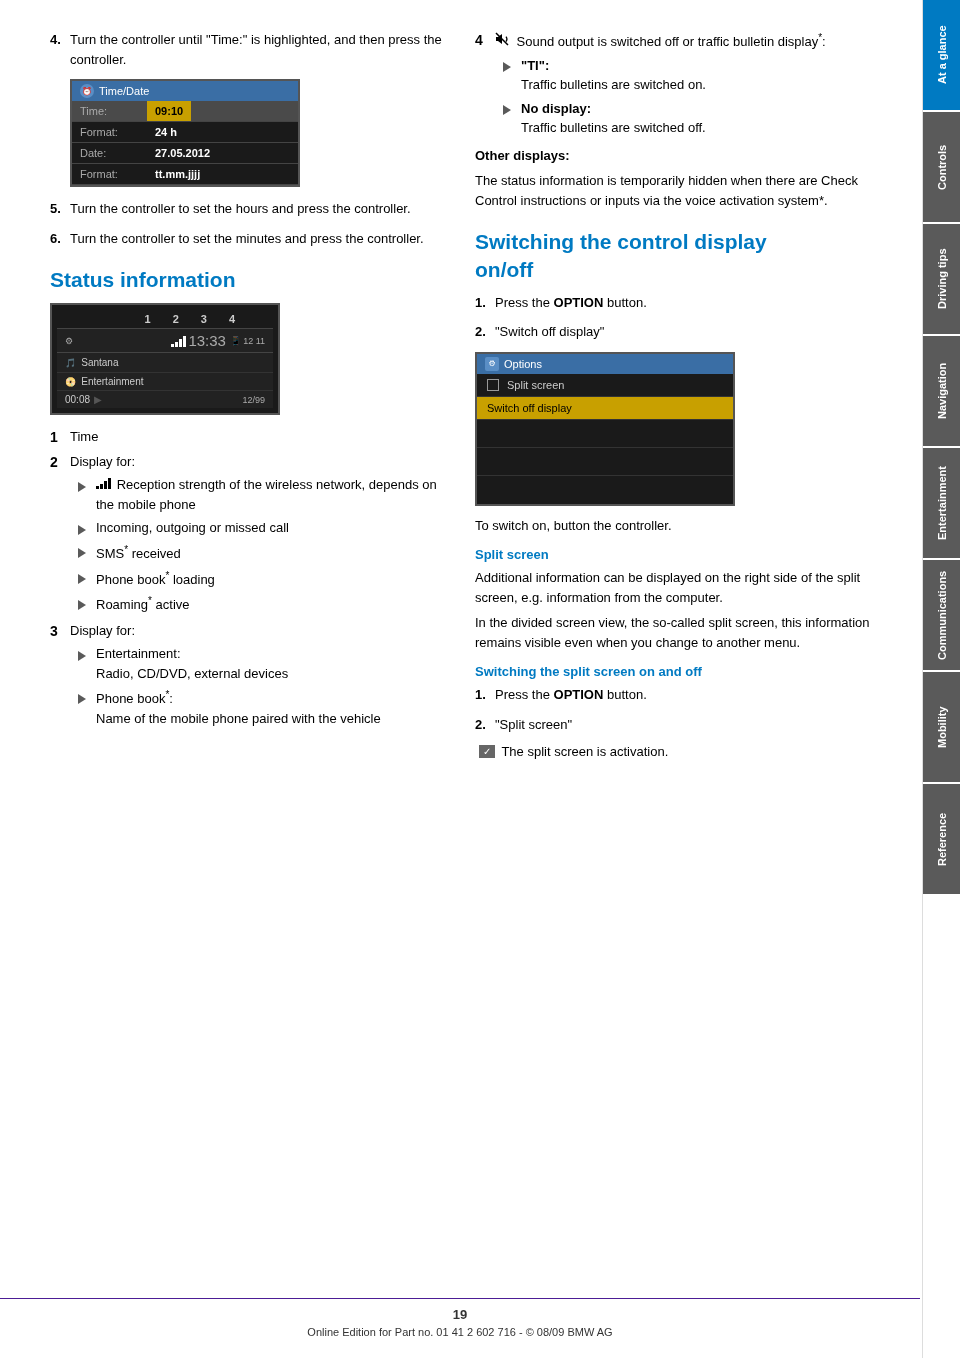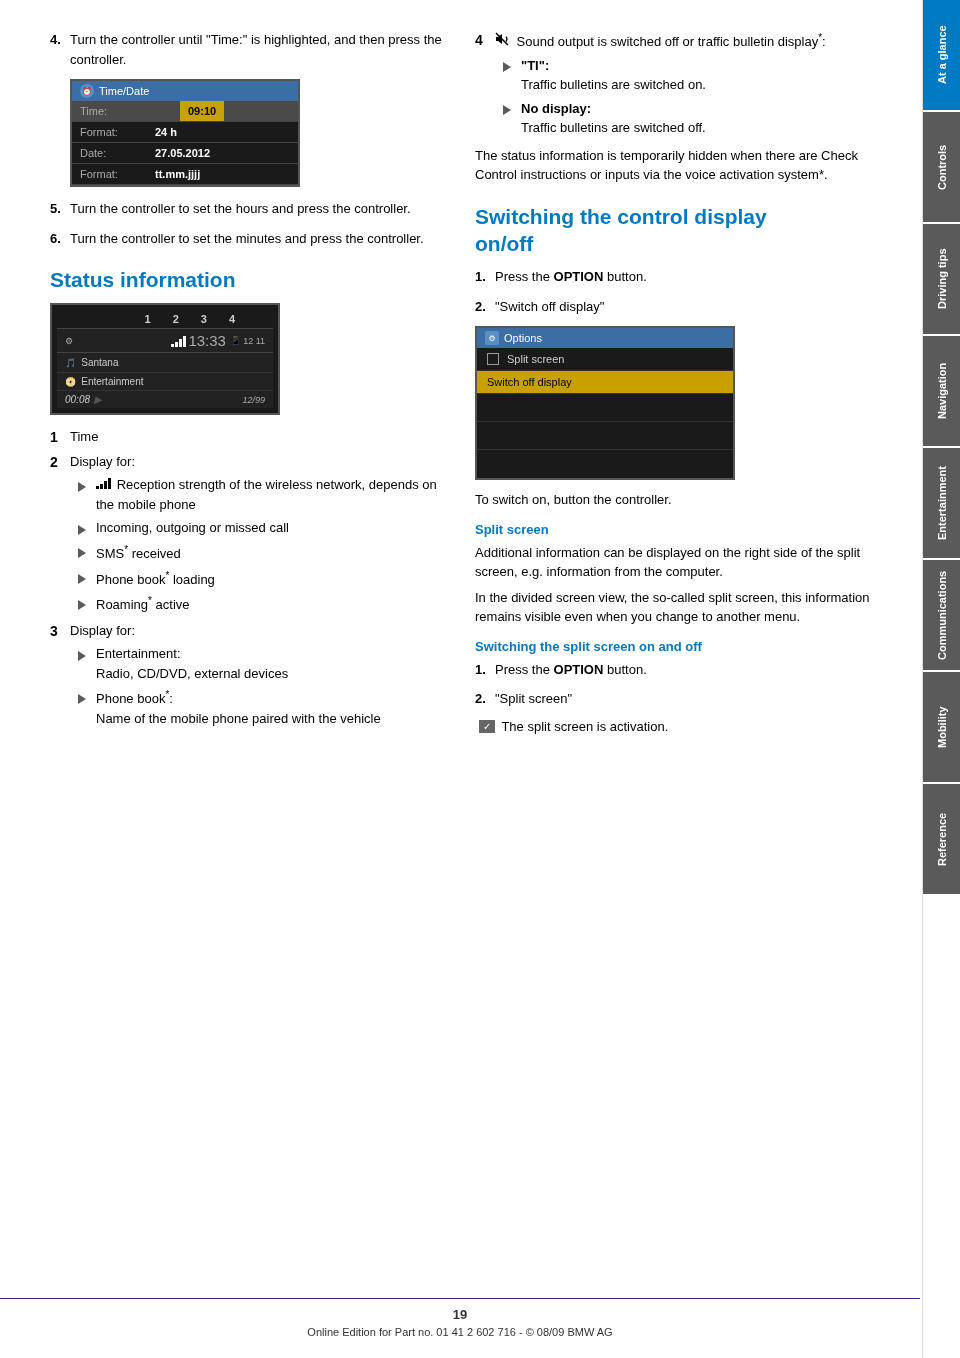--- a/index.html
+++ b/index.html
@@ -152,7 +152,6 @@
 
     .timedate-screen .row.highlighted {
       background: #4a4a4a;
-      gap: 33px;
     }
 
     .timedate-screen .row .label {

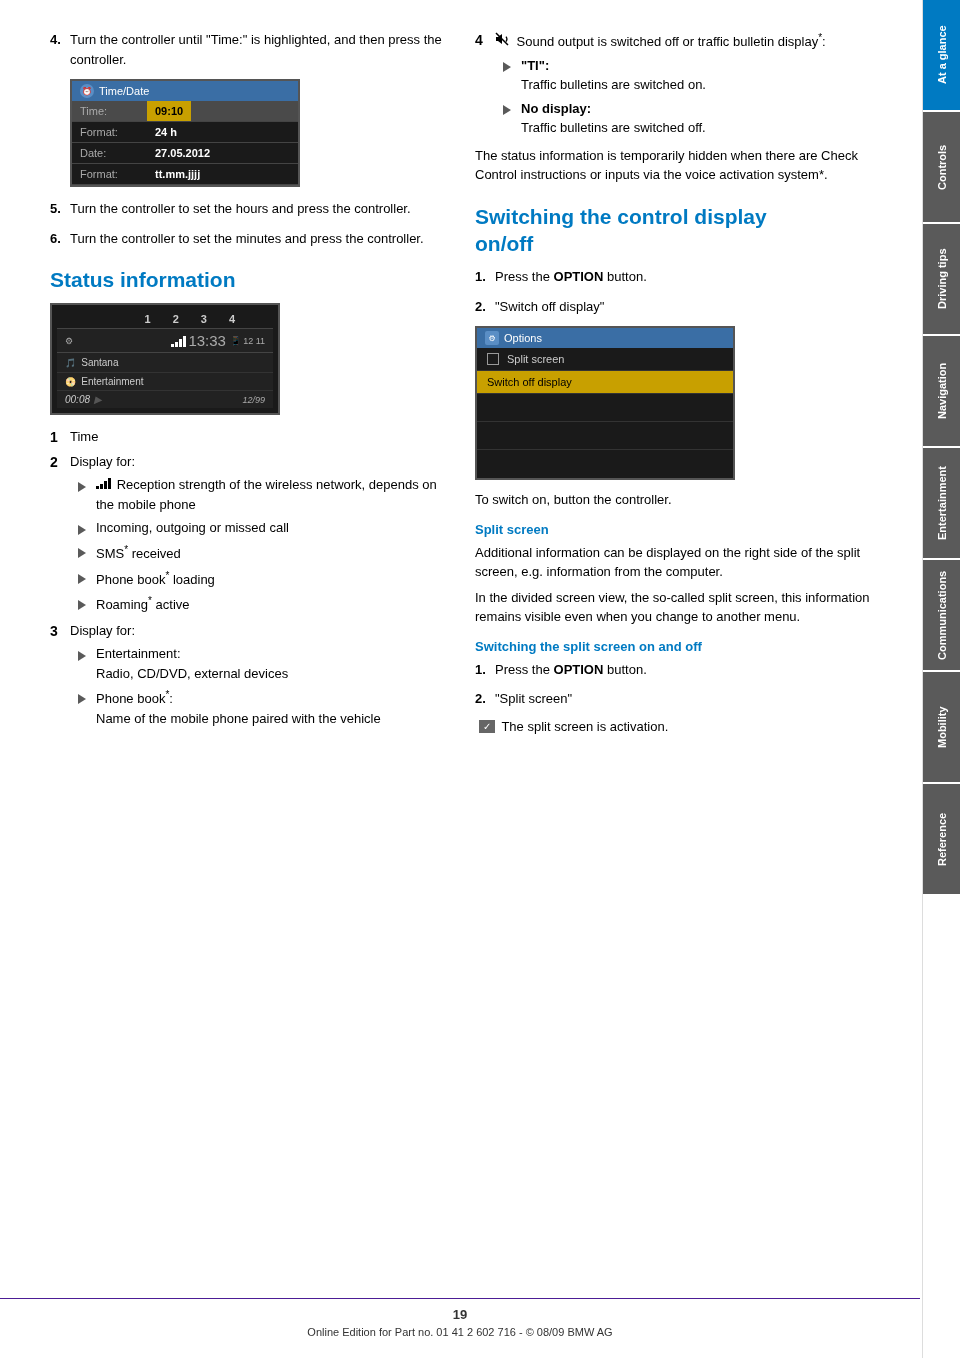--- a/index.html
+++ b/index.html
@@ -494,6 +494,7 @@
         </div>
 
         <div class="other-displays-block">
+          <p><span class="bold">Other displays:</span></p>
           <p>The status information is temporarily hidden when there are Check Control instructions or inputs via the voice activation system*.</p>
         </div>
 

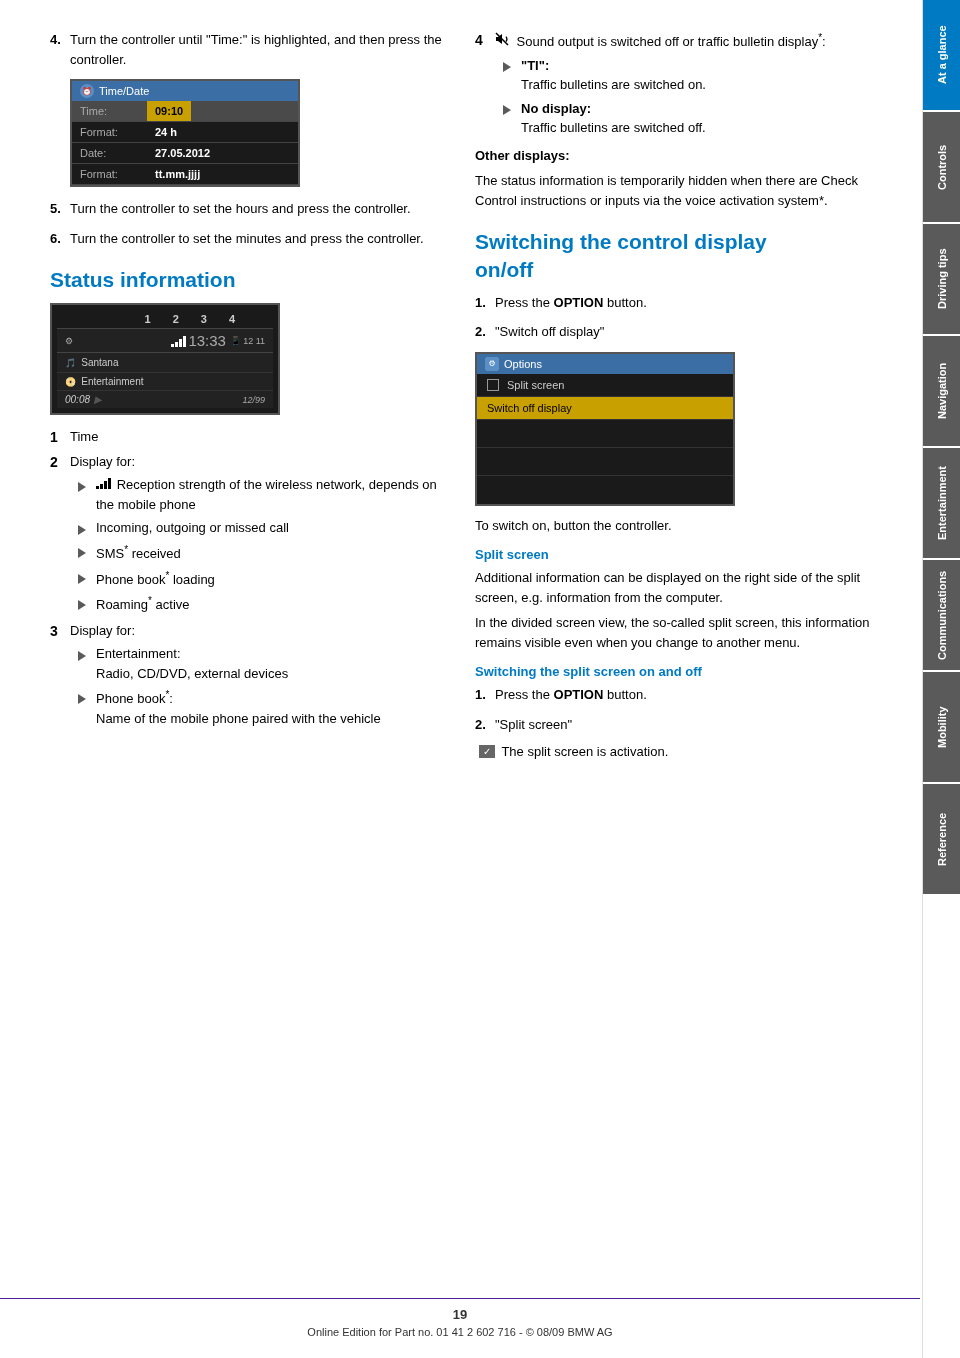--- a/index.html
+++ b/index.html
@@ -403,7 +403,7 @@
             <span style="color:#aaa; font-size:9px; margin-right:5px;">📀</span>
             <span style="color:#ccc; font-size:10px;">Entertainment</span>
           </div>
-          <div style="display:flex; align-items:center; padding: 3px 8px; background:#222;font-style:italic;">
+          <div style="display:flex; align-items:center; padding: 3px 8px; background:#222;">
             <span style="color:#ccc; font-size:10px;">00:08</span>
             <span style="color:#555; font-size:10px; margin: 0 4px;">▶</span>
             <span style="flex:1;"></span>

